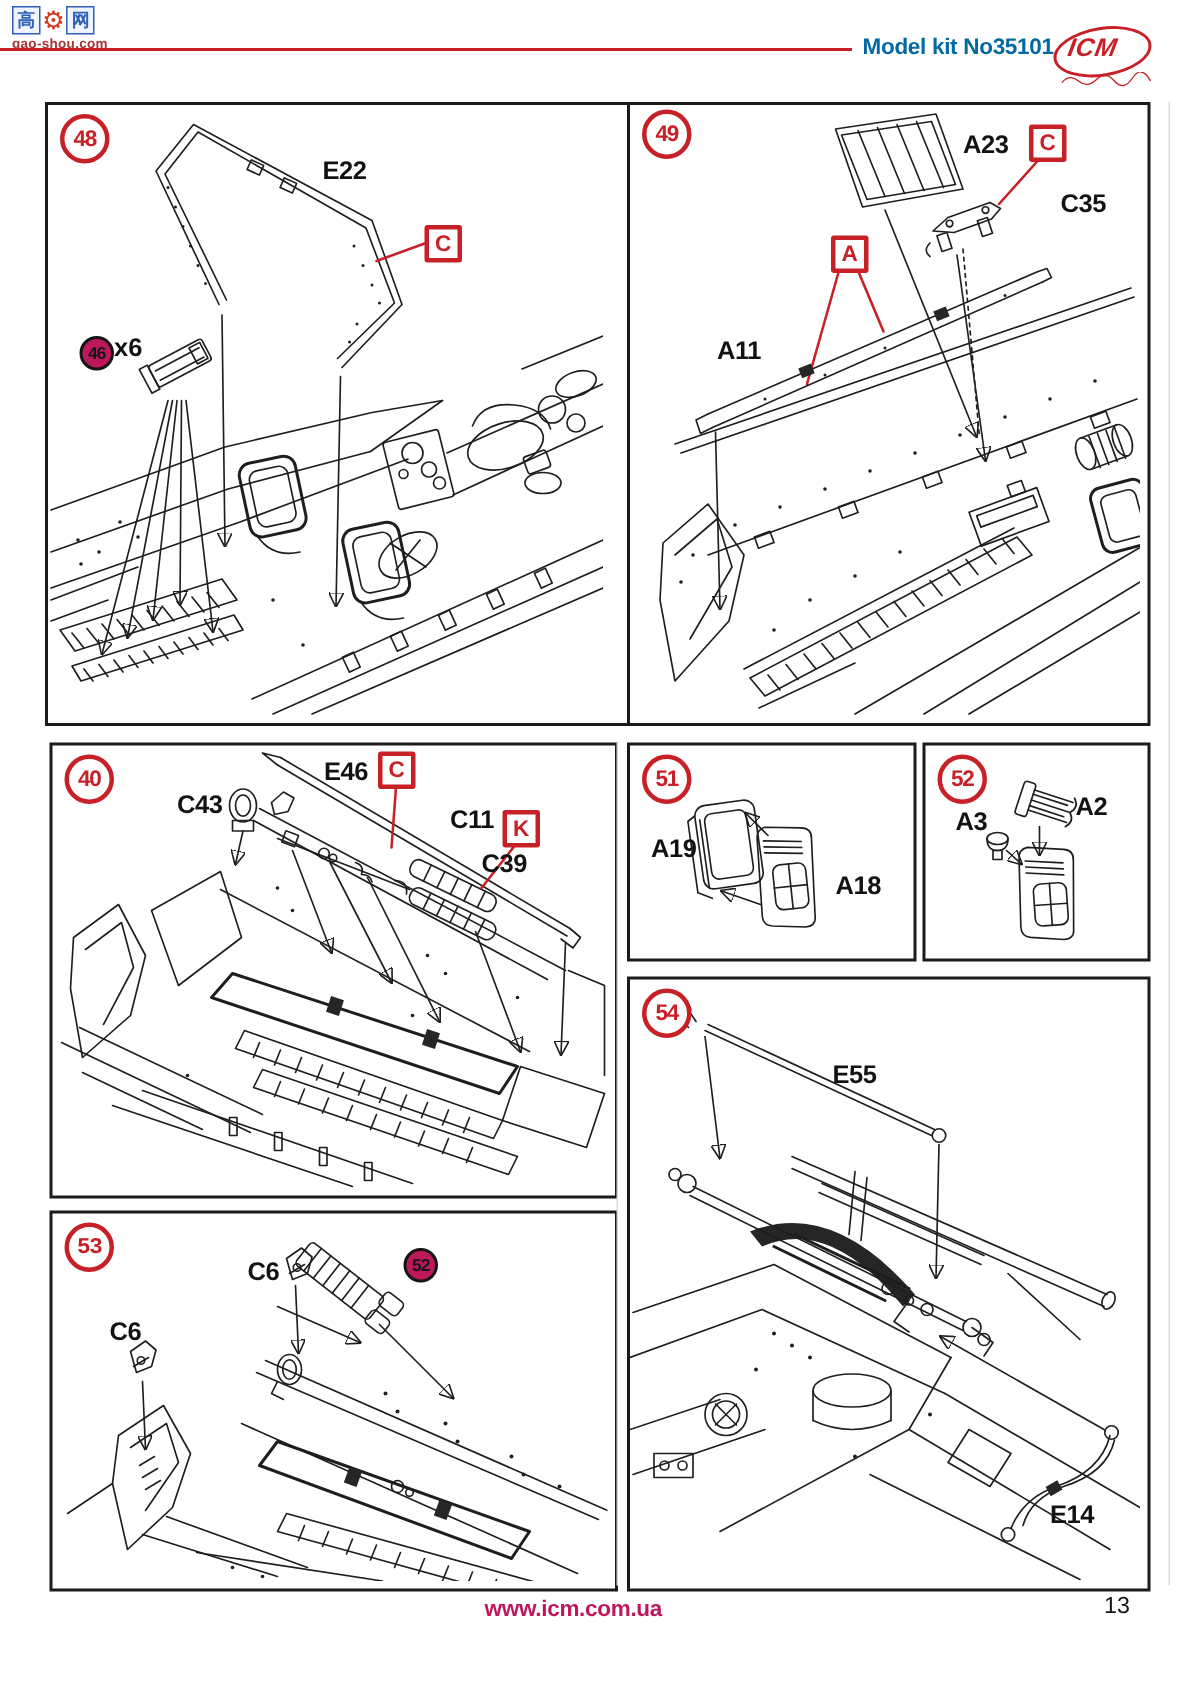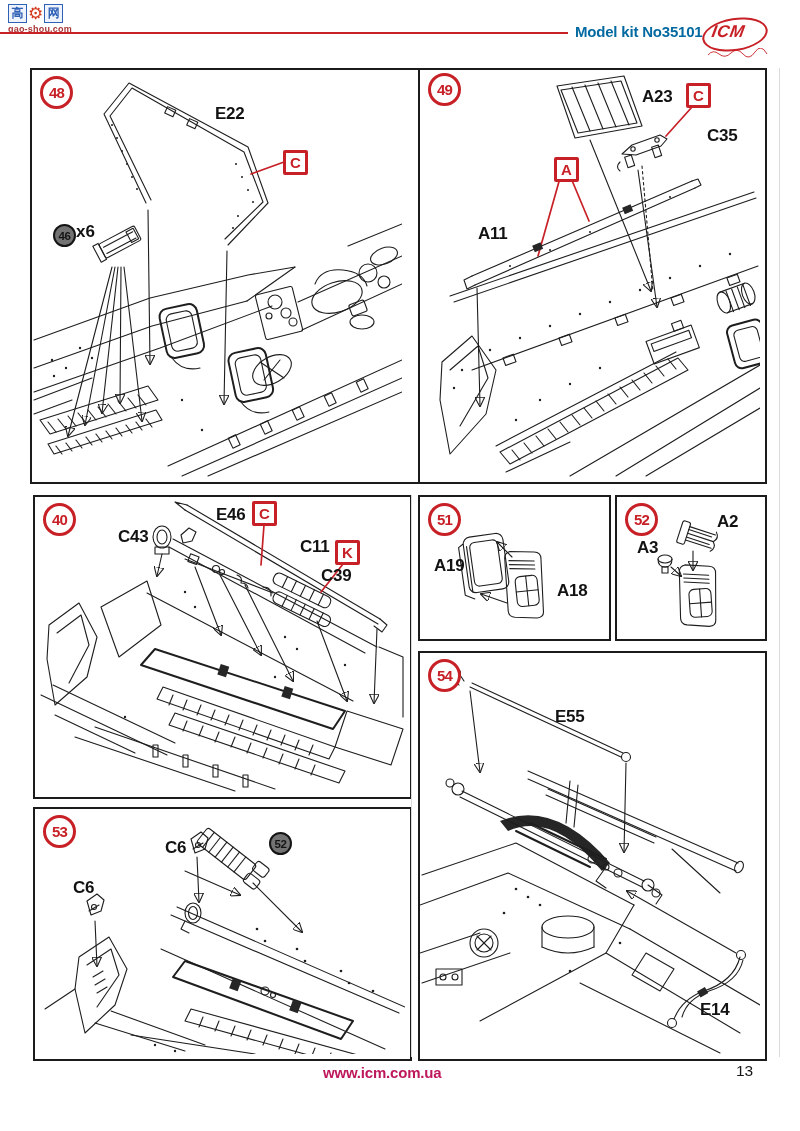--- a/index.html
+++ b/index.html
@@ -18,7 +18,7 @@
          display:flex;align-items:center;justify-content:center;}
   .cbox{position:absolute;width:19px;height:19px;border:3px solid #c72026;border-radius:2px;background:#fff;
         color:#c72026;font-weight:800;font-size:15px;display:flex;align-items:center;justify-content:center;}
-  .refc{position:absolute;width:19px;height:19px;border:2px solid #141414;border-radius:50%;background:#737373;
+  .refc{position:absolute;width:19px;height:19px;border:2px solid #141414;border-radius:50%;background:#be185d;
         color:#141414;font-weight:bold;font-size:11.5px;display:flex;align-items:center;justify-content:center;letter-spacing:-0.5px;}
   .qty{position:absolute;font-weight:bold;font-size:17px;color:#121212;}
   .hdr-rule{position:absolute;left:0;top:32px;width:568px;height:2px;background:#c72026;}

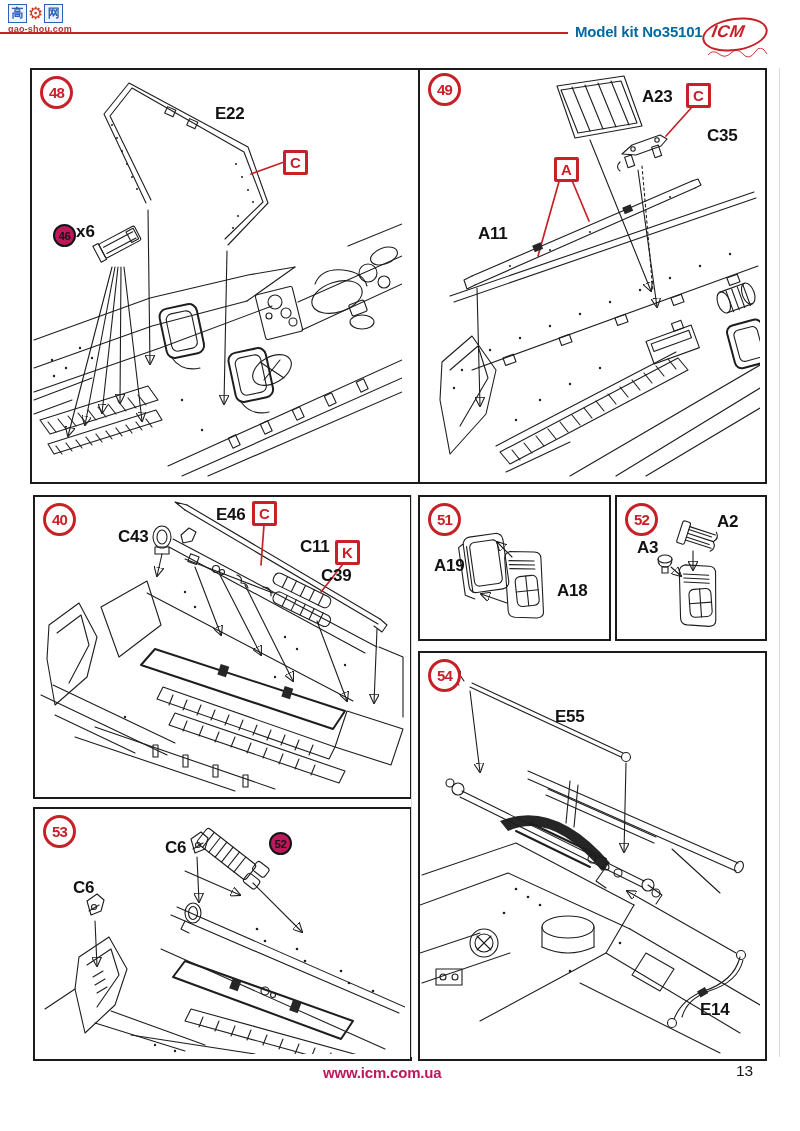--- a/index.html
+++ b/index.html
@@ -478,7 +478,7 @@
   </svg>
   <div class="stepc" style="left:8px;top:6px;">52</div>
   <div class="plabel" style="left:20px;top:41px;">A3</div>
-  <div class="plabel" style="left:100px;top:15px;">A2</div>
+  <div class="plabel" style="left:100px;top:31px;">A2</div>
 </div>
 
 <div class="panel" style="left:33px;top:807px;width:375px;height:250px;">

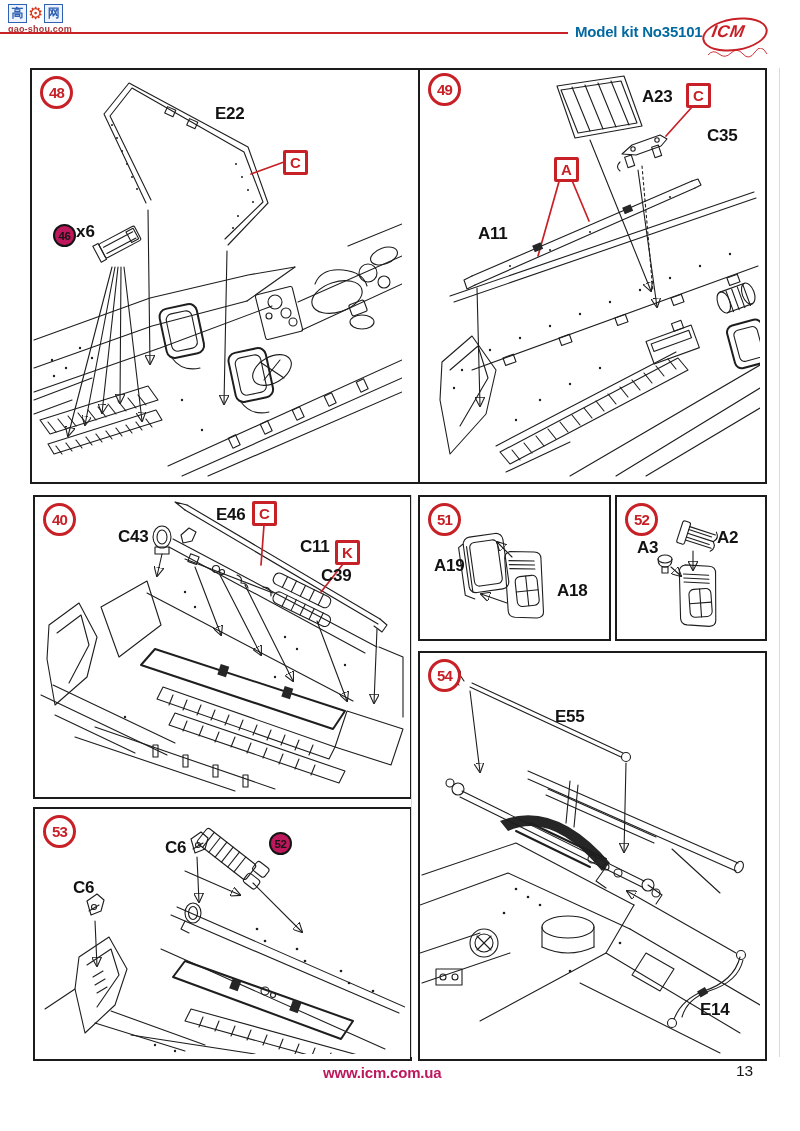--- a/index.html
+++ b/index.html
@@ -557,7 +557,7 @@
         <circle class="dot" cx="140" cy="242" r="1.2"></circle>
     </g>
   </svg>
-  <div class="stepc" style="left:8px;top:6px;">53</div>
+  <div class="stepc" style="left:8px;top:6px;font-family:Liberation Mono, monospace;">53</div>
   <div class="plabel" style="left:130px;top:29px;">C6</div>
   <div class="plabel" style="left:38px;top:69px;">C6</div>
   <div class="refc" style="left:234px;top:23px;">52</div>

